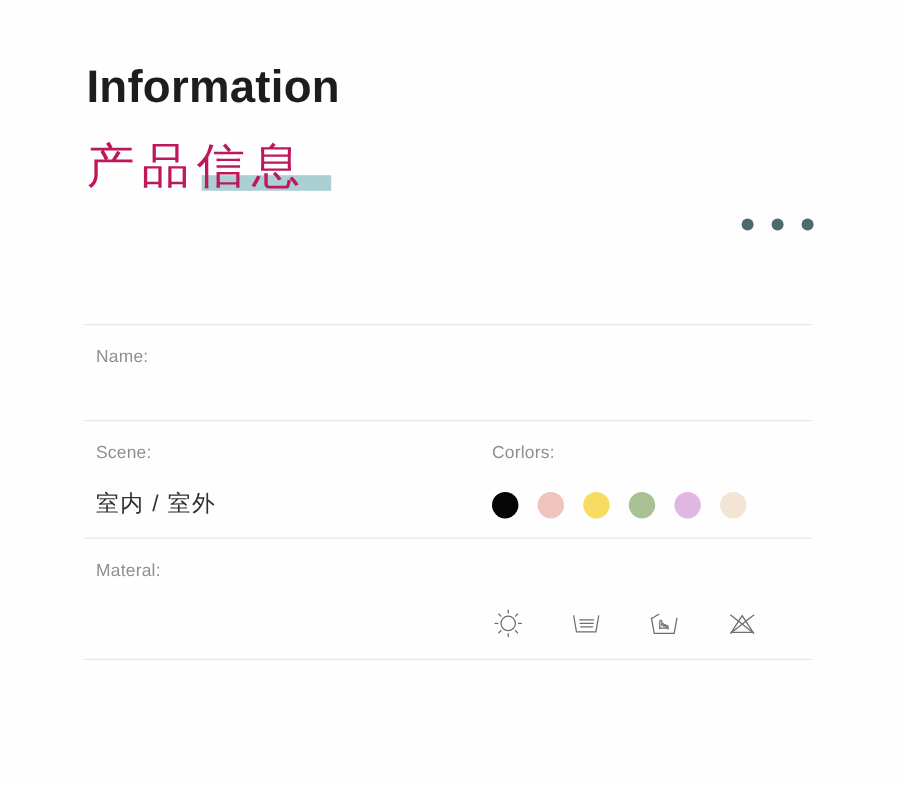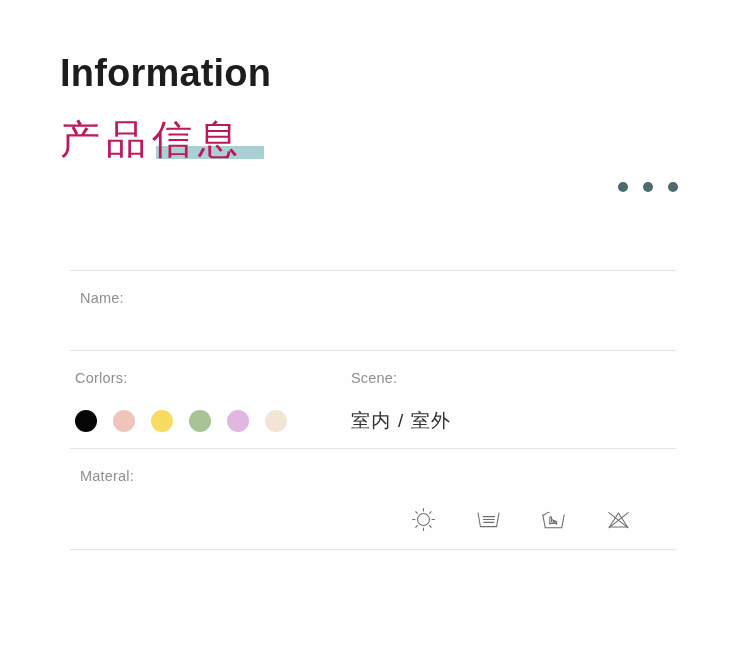--- a/index.html
+++ b/index.html
@@ -24,7 +24,7 @@
   
   .header {
     position: absolute;
-    left: 60px;
+    left: 72px;
     top: 52px;
     width: 610px;
   }

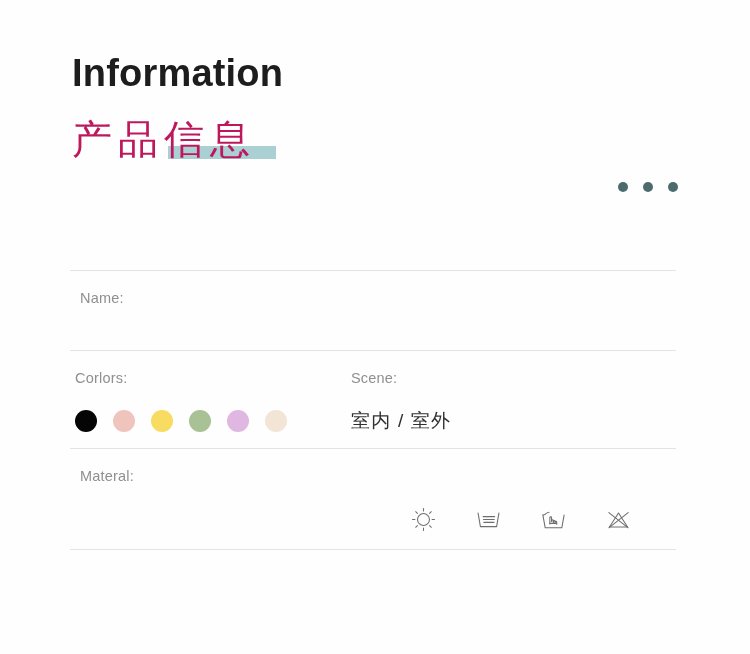--- a/index.html
+++ b/index.html
@@ -178,6 +178,10 @@
     <div class="divider" style="background: rgb(228, 228, 228);"></div>
 
     <div class="row">
+      <div class="cell left">
+        <div class="field-label">Scene:</div>
+        <div class="field-value">室内 / 室外</div>
+      </div>
       <div class="cell right">
         <div class="field-label">Corlors:</div>
         <div class="swatches" id="swatches">
@@ -189,10 +193,6 @@
             <span class="swatch" style="background: rgb(242, 229, 213);"></span>
           </div>
       </div>
-      <div class="cell left">
-        <div class="field-label">Scene:</div>
-        <div class="field-value">室内 / 室外</div>
-      </div>
     </div>
 
     <div class="divider" style="background: rgb(228, 228, 228);"></div>

